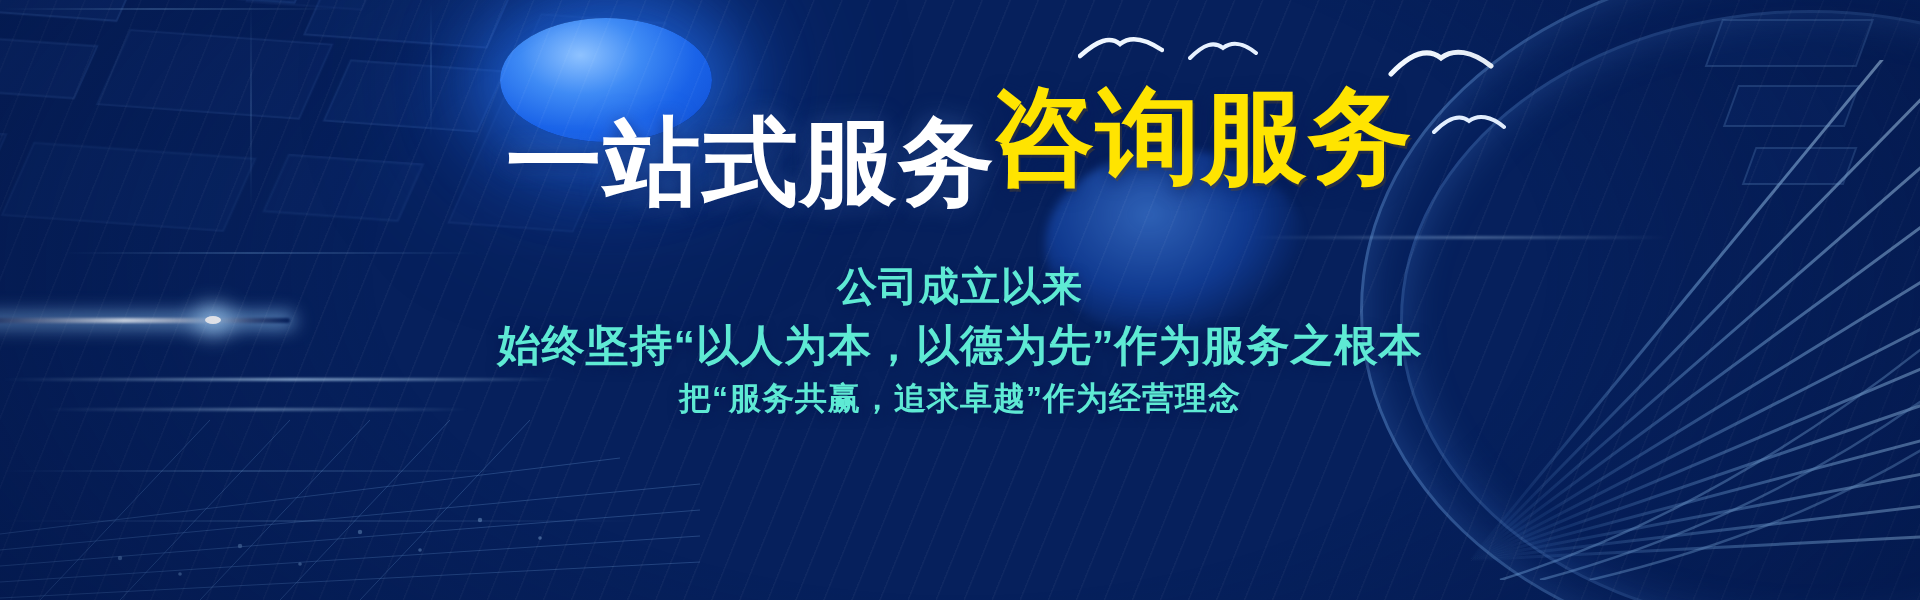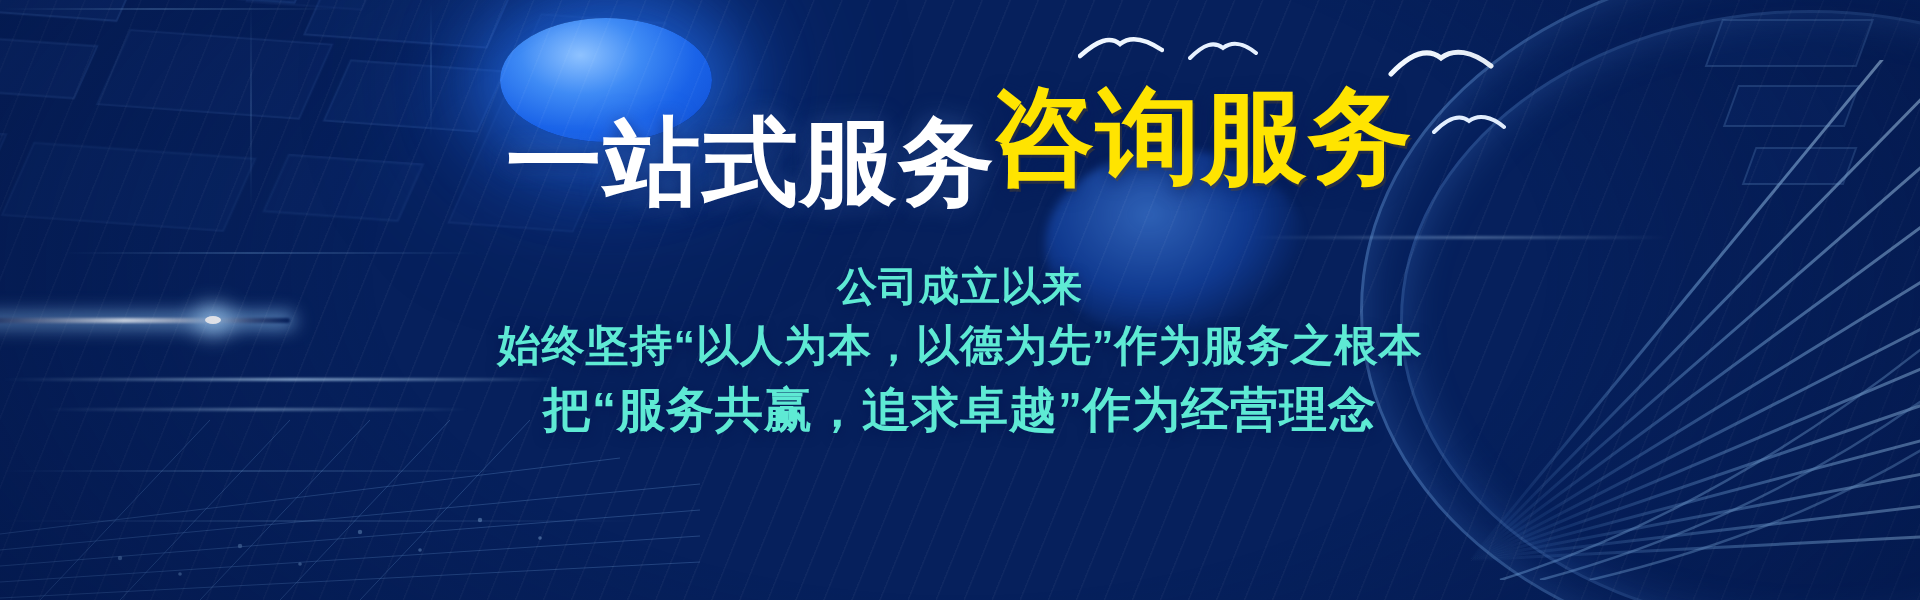--- a/index.html
+++ b/index.html
@@ -172,7 +172,7 @@
     line-height:1.42;
     text-shadow:0 3px 12px rgba(0,22,80,.75);
   }
-  .body-text .line{ font-size:48px; letter-spacing:1px; }
+  .body-text .line{ font-size:32px; letter-spacing:1px; }
   .body-text .line.lead{ font-size:40px; }
   .body-text .line.wide{ font-size:43px; }
 </style>

